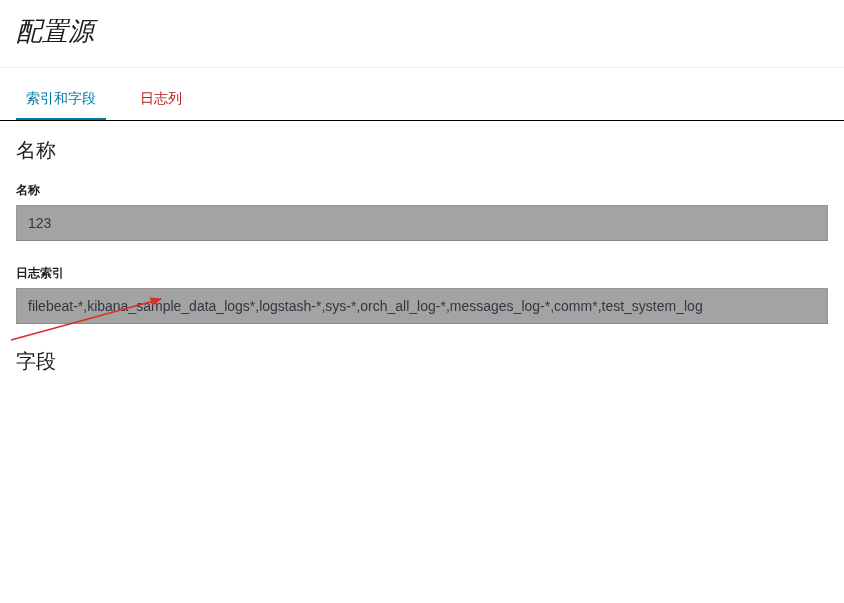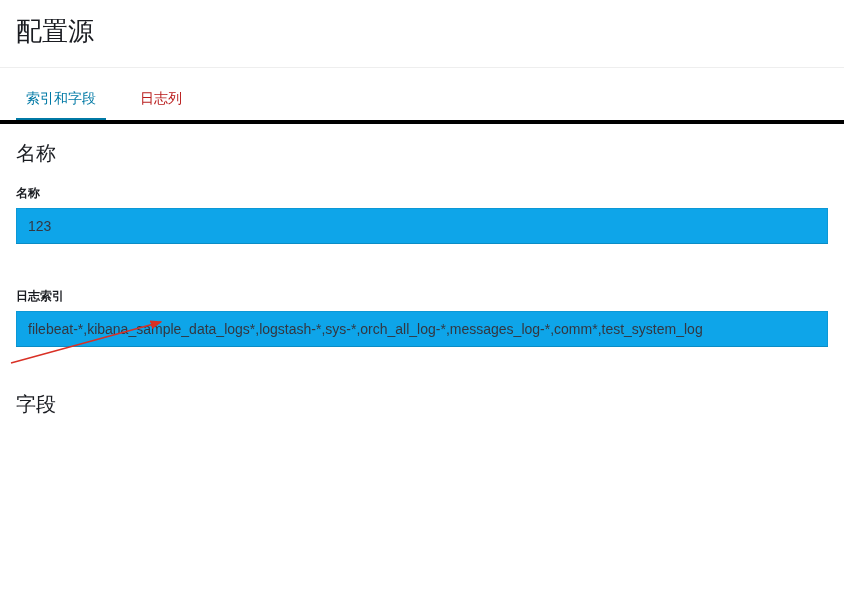--- a/index.html
+++ b/index.html
@@ -5,7 +5,7 @@
     * { margin: 0; padding: 0; box-sizing: border-box; }
     body { font-family: -apple-system, BlinkMacSystemFont, "Segoe UI", Helvetica, Arial, sans-serif; background: #fff; color: #343741; width: 844px; }
     .page-header { padding: 14px 16px 18px; border-bottom: 1px solid #eee; }
-    .page-title { font-size: 26px; font-weight: 400; color: #1a1c21; }
+    .page-title { font-size: 26px; font-weight: 400; color: #1a1c21; font-style: italic; }
     .tabs { display: flex; padding: 0 16px; border-bottom: 4px solid #000000; margin-top: 10px; }
     .tab { padding: 12px 10px 10px; font-size: 14px; color: #b91c1c; cursor: pointer; border-bottom: 2px solid transparent; margin-right: 24px; }
     .tab.active { color: #0079a5; border-bottom-color: #0079a5; font-weight: 500; }

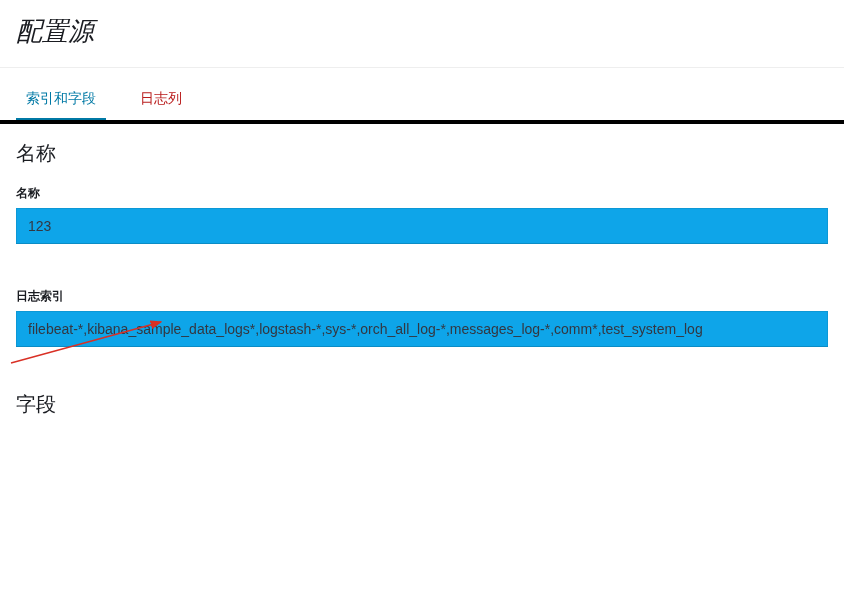--- a/index.html
+++ b/index.html
@@ -6,7 +6,7 @@
     body { font-family: -apple-system, BlinkMacSystemFont, "Segoe UI", Helvetica, Arial, sans-serif; background: #fff; color: #343741; width: 844px; }
     .page-header { padding: 14px 16px 18px; border-bottom: 1px solid #eee; }
     .page-title { font-size: 26px; font-weight: 400; color: #1a1c21; font-style: italic; }
-    .tabs { display: flex; padding: 0 16px; border-bottom: 4px solid #000000; margin-top: 10px; }
+    .tabs { display: flex; padding: 0 16px; border-bottom: 1px solid #000000; margin-top: 10px; }
     .tab { padding: 12px 10px 10px; font-size: 14px; color: #b91c1c; cursor: pointer; border-bottom: 2px solid transparent; margin-right: 24px; }
     .tab.active { color: #0079a5; border-bottom-color: #0079a5; font-weight: 500; }
     .content { padding: 16px; }

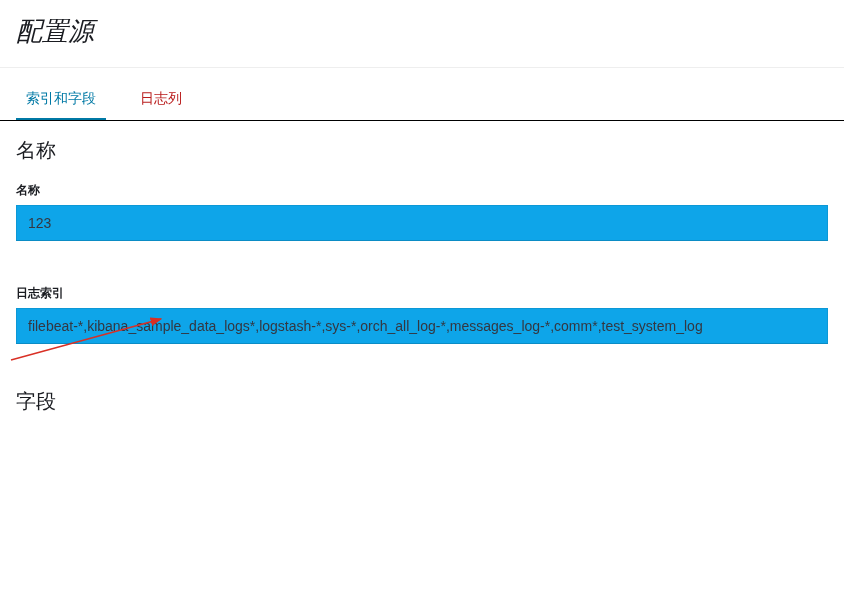--- a/index.html
+++ b/index.html
@@ -10,7 +10,7 @@
     .tab { padding: 12px 10px 10px; font-size: 14px; color: #b91c1c; cursor: pointer; border-bottom: 2px solid transparent; margin-right: 24px; }
     .tab.active { color: #0079a5; border-bottom-color: #0079a5; font-weight: 500; }
     .content { padding: 16px; }
-    .section { margin-bottom: 44px; }
+    .section { margin-bottom: 24px; }
     .section-heading { font-size: 20px; font-weight: 400; color: #1a1c21; margin-bottom: 18px; }
     .field-label { font-size: 12px; font-weight: 600; color: #1a1c21; margin-bottom: 6px; display: block; }
     .text-input { width: 100%; padding: 10px 12px; font-size: 14px; background: #0ea5e9; border: none; box-shadow: inset 0 0 0 1px rgba(0,0,0,0.08), inset 0 -2px 0 -1px rgba(0,0,0,0.08); border-radius: 0; color: #343741; outline: none; }

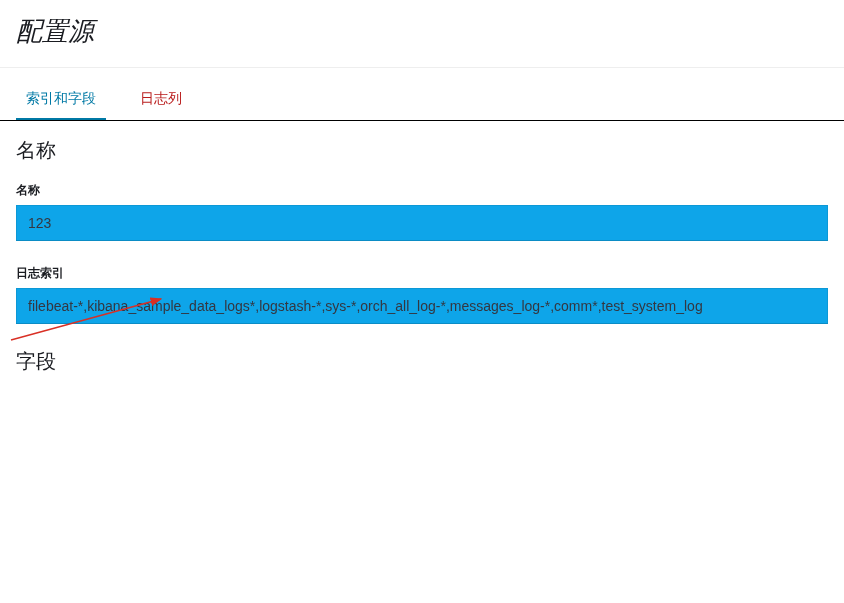--- a/index.html
+++ b/index.html
@@ -13,7 +13,7 @@
     .section { margin-bottom: 24px; }
     .section-heading { font-size: 20px; font-weight: 400; color: #1a1c21; margin-bottom: 18px; }
     .field-label { font-size: 12px; font-weight: 600; color: #1a1c21; margin-bottom: 6px; display: block; }
-    .text-input { width: 100%; padding: 10px 12px; font-size: 14px; background: #0ea5e9; border: none; box-shadow: inset 0 0 0 1px rgba(0,0,0,0.08), inset 0 -2px 0 -1px rgba(0,0,0,0.08); border-radius: 0; color: #343741; outline: none; }
+    .text-input { width: 100%; padding: 10px 12px; font-size: 14px; background: #a3a3a3; border: none; box-shadow: inset 0 0 0 1px rgba(0,0,0,0.08), inset 0 -2px 0 -1px rgba(0,0,0,0.08); border-radius: 0; color: #343741; outline: none; }
     .help-text { font-size: 12px; color: #69707d; margin-top: 6px; line-height: 1.5; }
     .code { font-family: Menlo, Consolas, monospace; background: #f5f7fa; padding: 1px 6px; border-radius: 3px; font-size: 12px; color: #343741; }
     .field-block { margin-bottom: 22px; }

